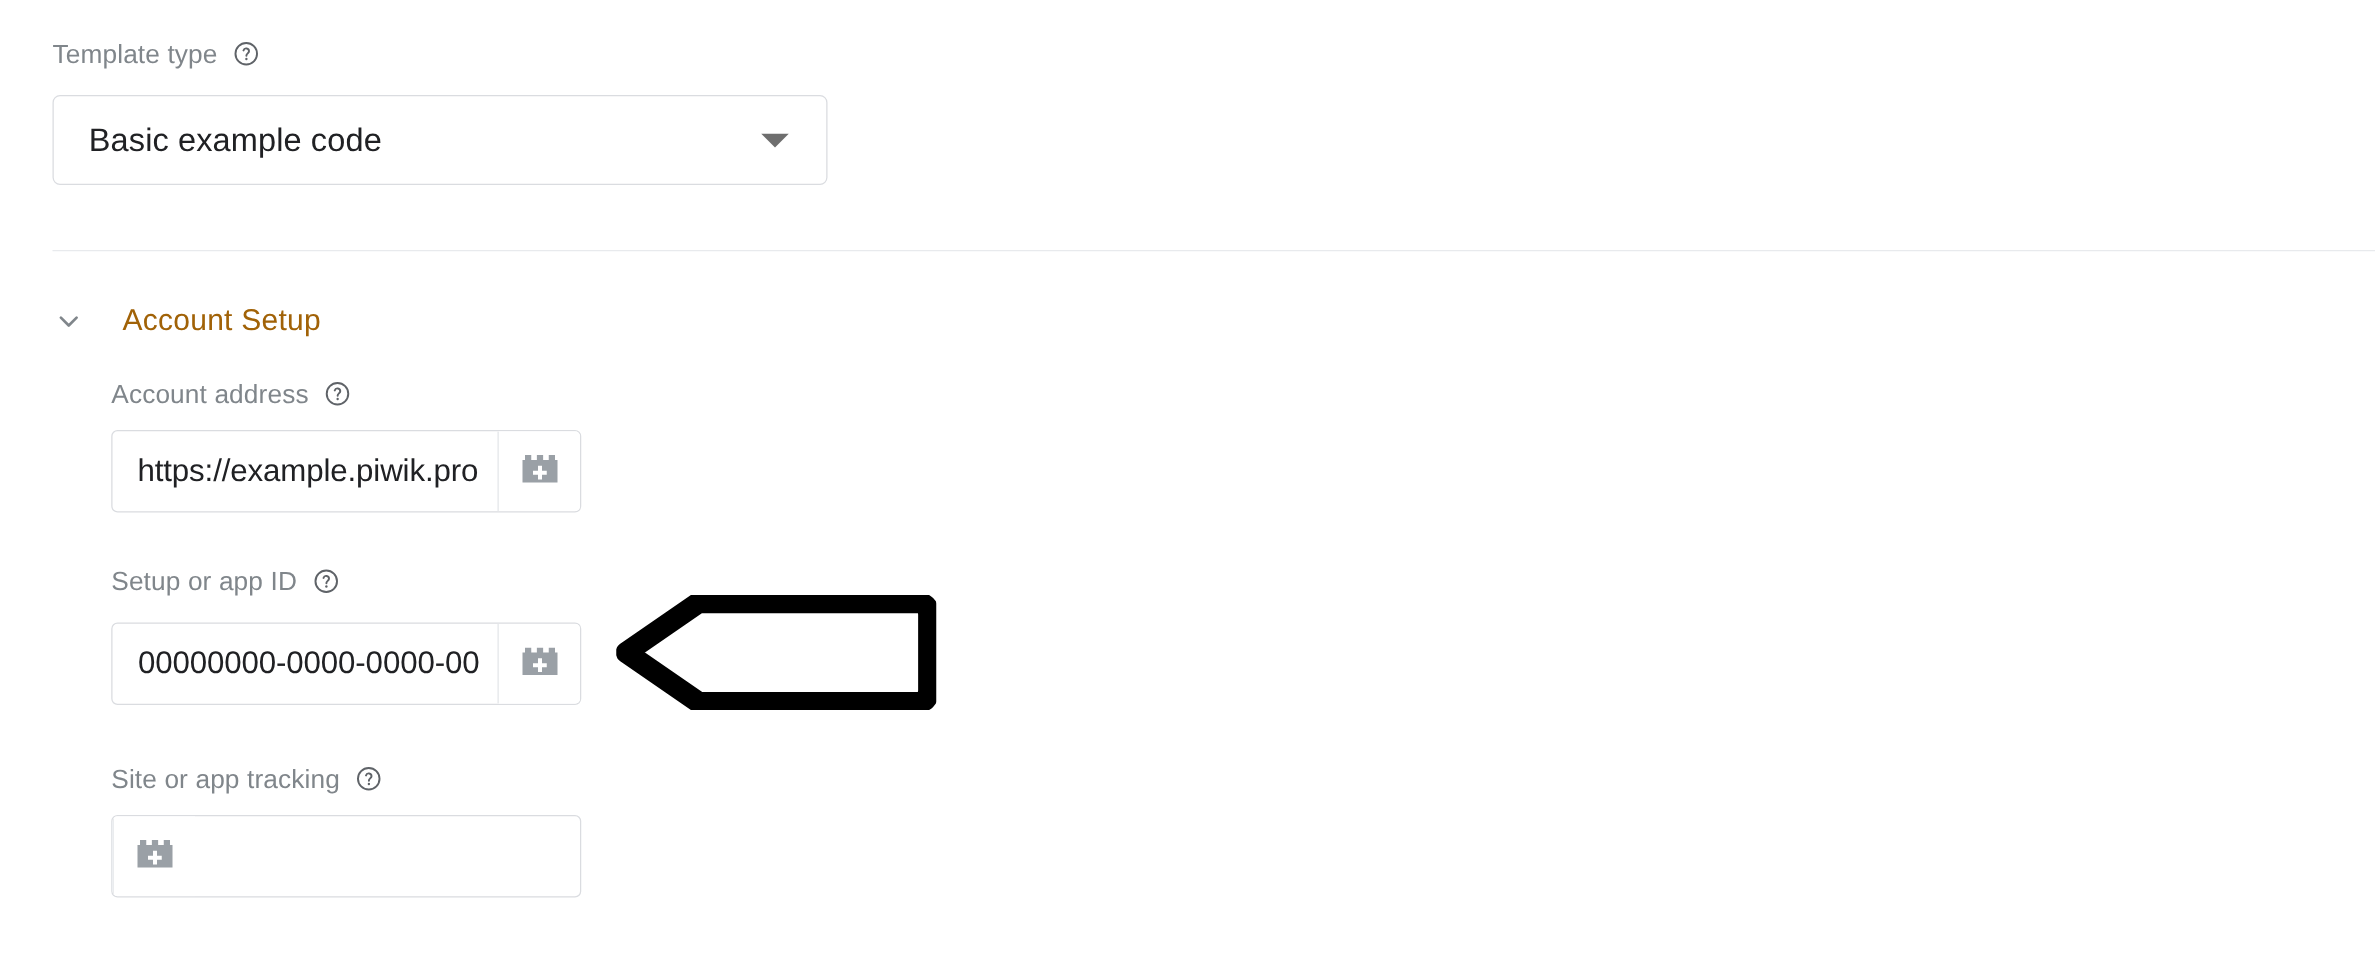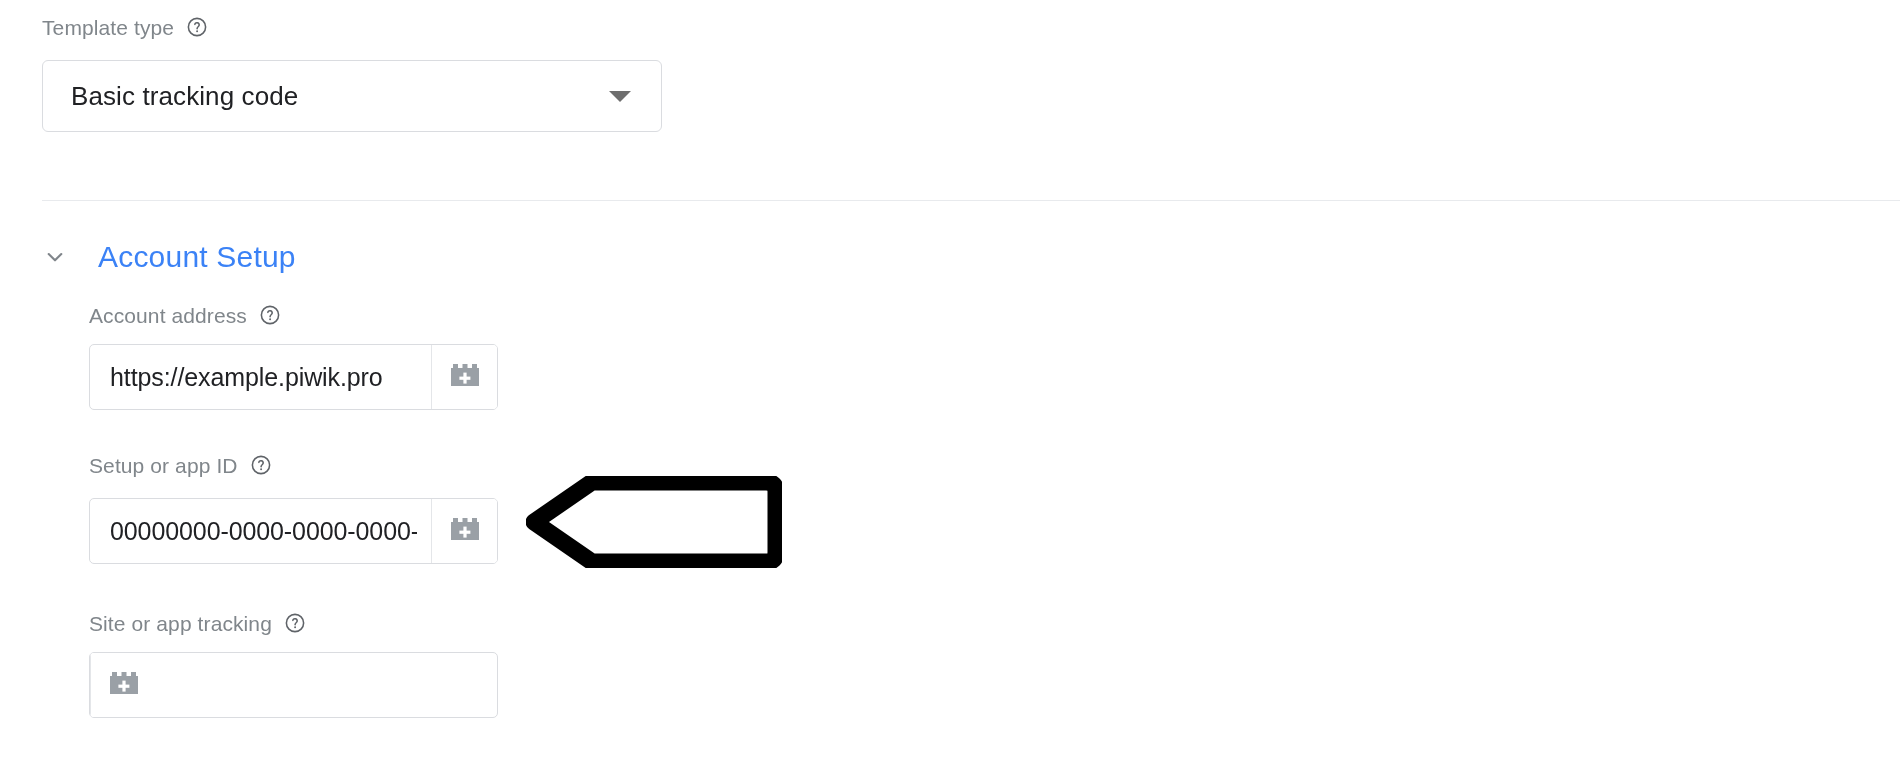--- a/index.html
+++ b/index.html
@@ -42,7 +42,7 @@
   .template-type-block {
     position: absolute;
     left: 42px;
-    top: 16px;
+    top: 32px;
   }
   .select-box {
     margin-top: 22px;

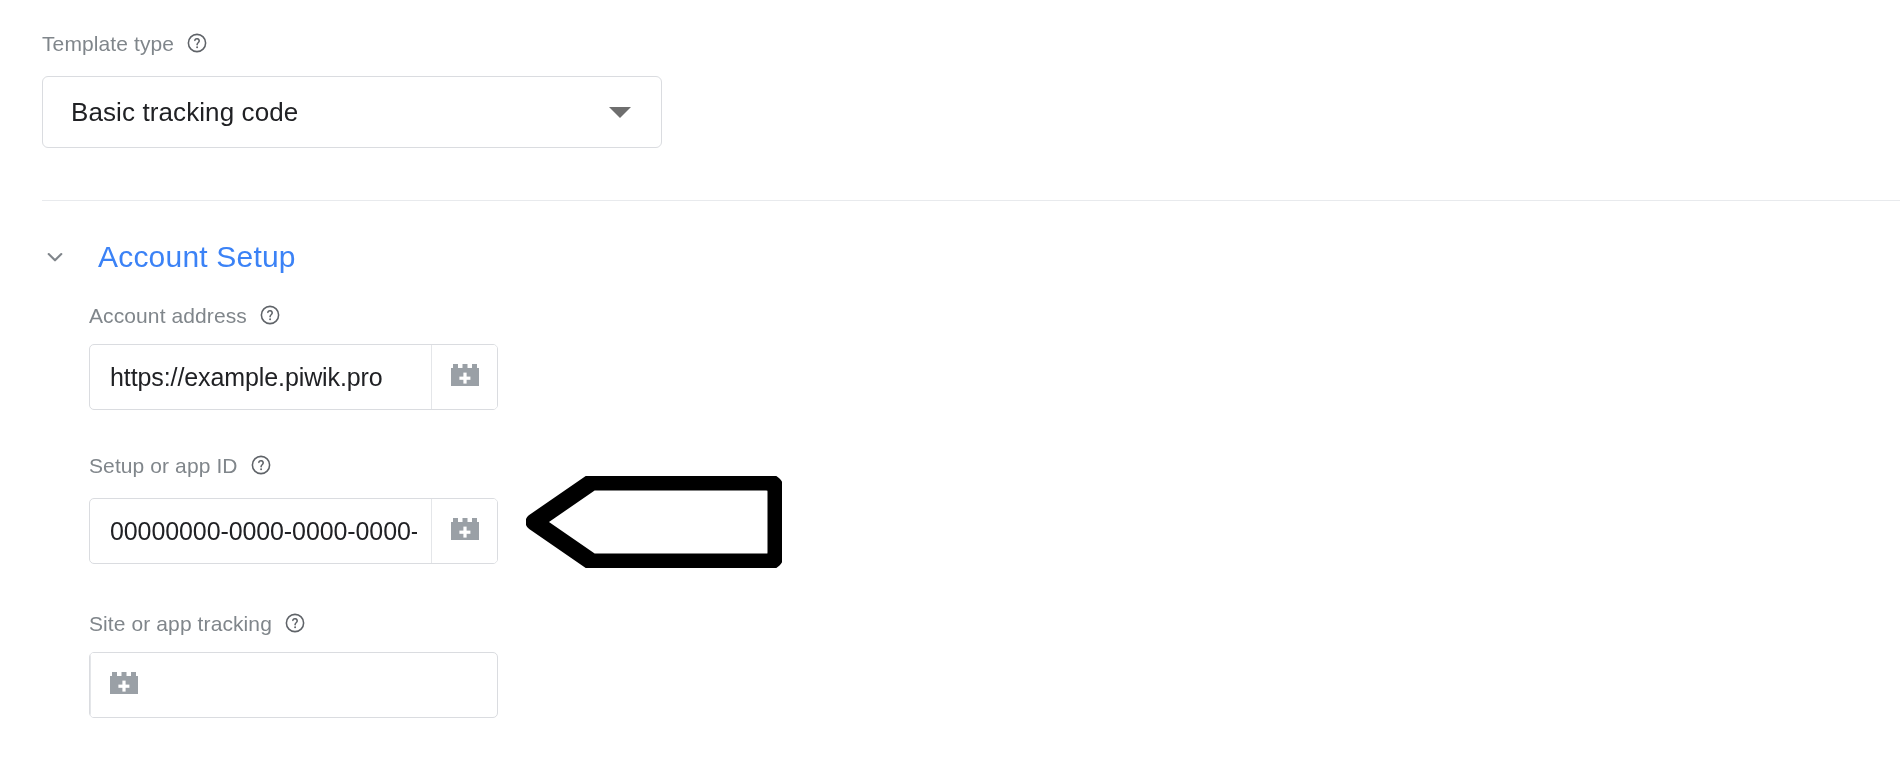--- a/index.html
+++ b/index.html
@@ -194,7 +194,7 @@
   </div>
 
   <div class="select-box">
-    <span class="select-value">Basic tracking code</span>
+    <span class="select-value">Basic example code</span>
     <span class="caret-down"></span>
   </div>
 

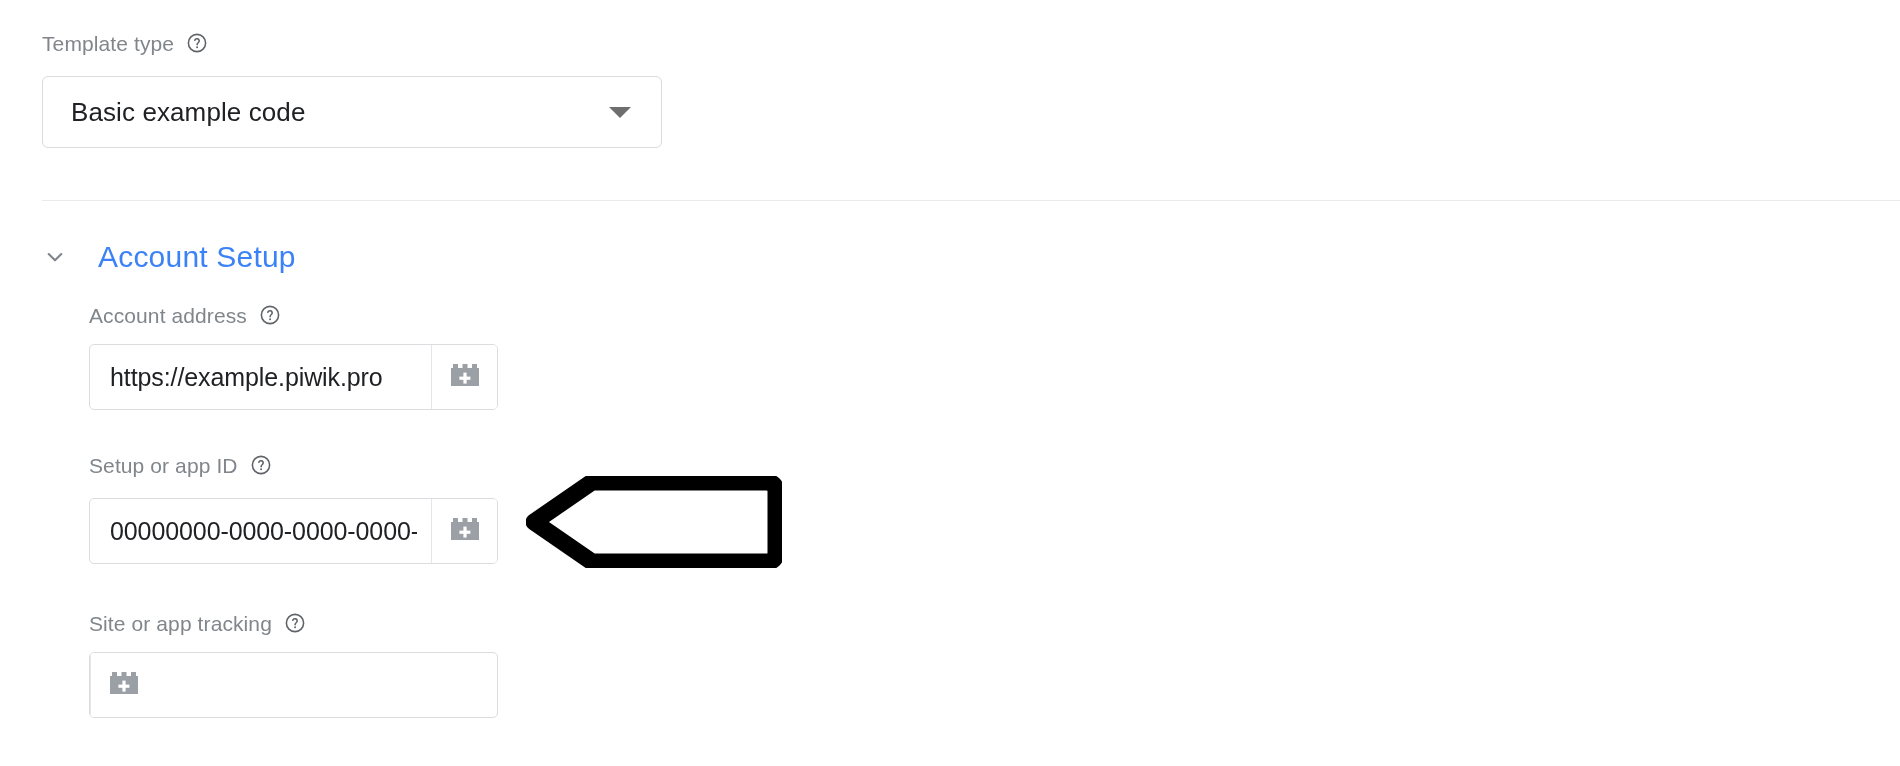--- a/index.html
+++ b/index.html
@@ -107,9 +107,9 @@
   .section-chevron svg { display: block; }
   .section-title {
     margin-left: 22px;
-    font-size: 30px;
+    font-size: 24px;
     font-weight: 500;
-    color: #3b82f6;
+    color: #a16207;
     letter-spacing: .2px;
     white-space: nowrap;
   }

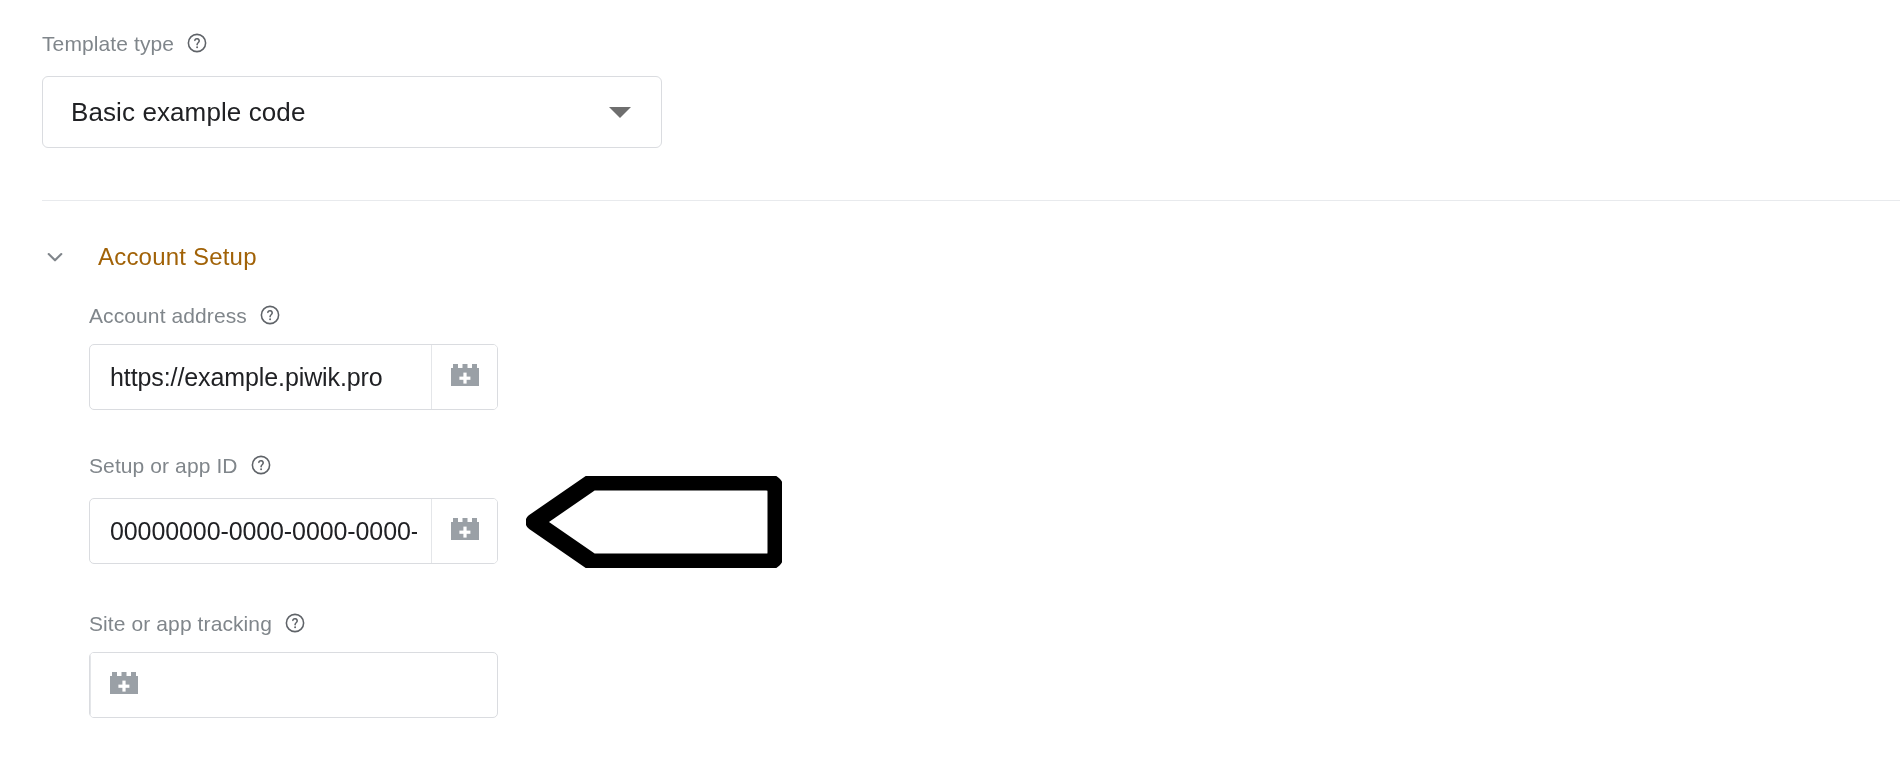--- a/index.html
+++ b/index.html
@@ -126,7 +126,7 @@
     margin-top: 18px;
     display: flex;
     align-items: stretch;
-    width: 409px;
+    width: 376px;
     height: 66px;
     border: 1px solid #dadce0;
     border-radius: 5px;

